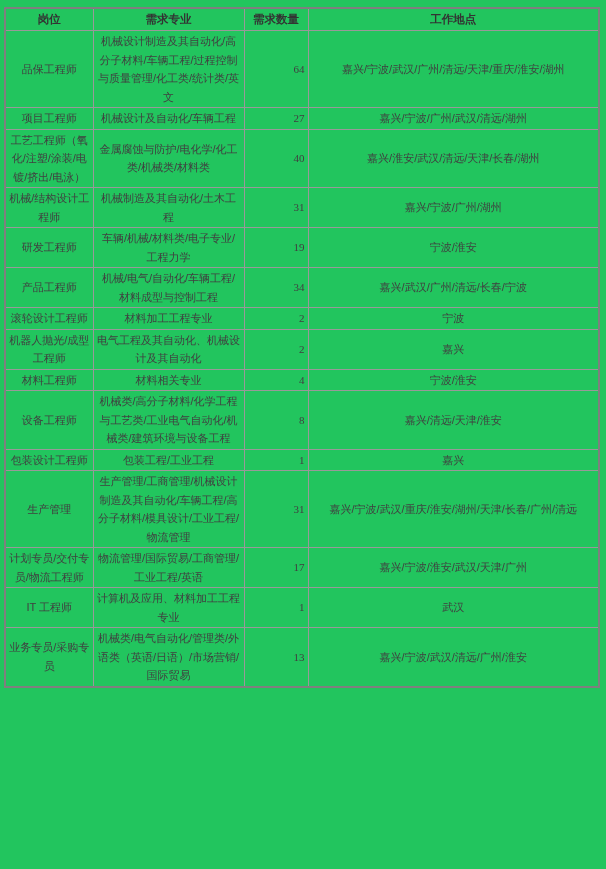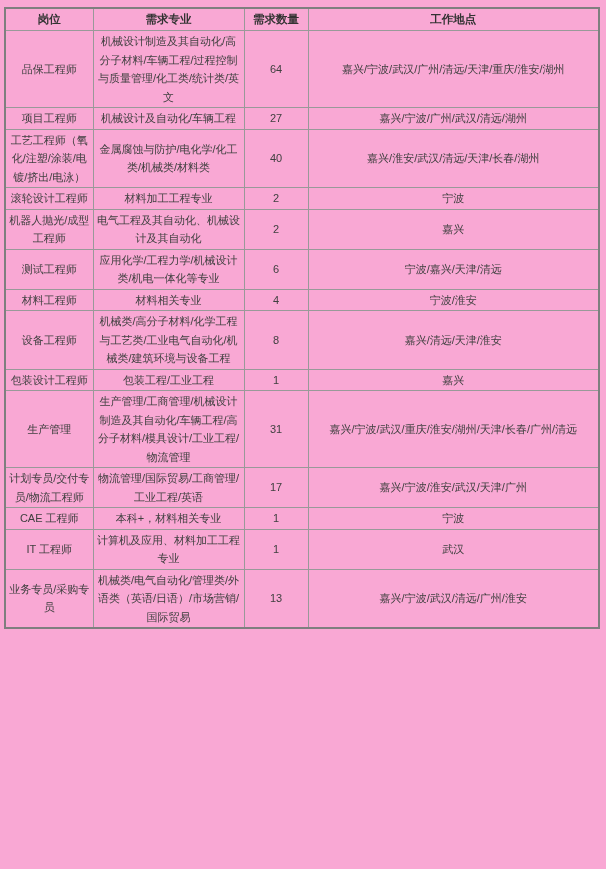--- a/index.html
+++ b/index.html
@@ -16,7 +16,7 @@
     position: relative;
     width: 606px;
     height: 869px;
-    background: #f9a8d4;
+    background: #22c55e;
     overflow: hidden;
   }
   table.recruit-table {

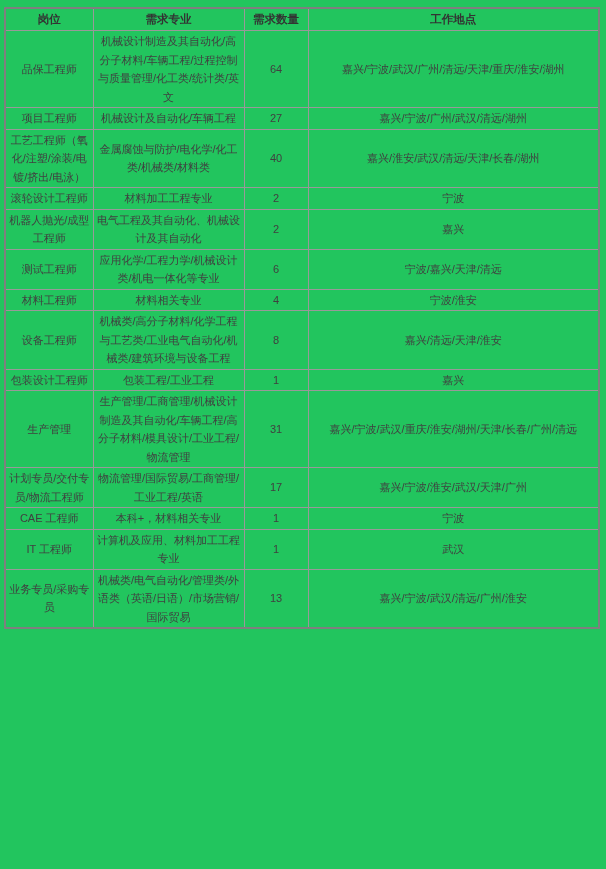--- a/index.html
+++ b/index.html
@@ -52,7 +52,8 @@
     padding: 1px 2px;
   }
   .recruit-table td.cell-count {
-    font-family: Liberation Sans, sans-serif;
+    font-family: Liberation Serif, serif;
+    text-align: right;
   }
 </style>
 </head>

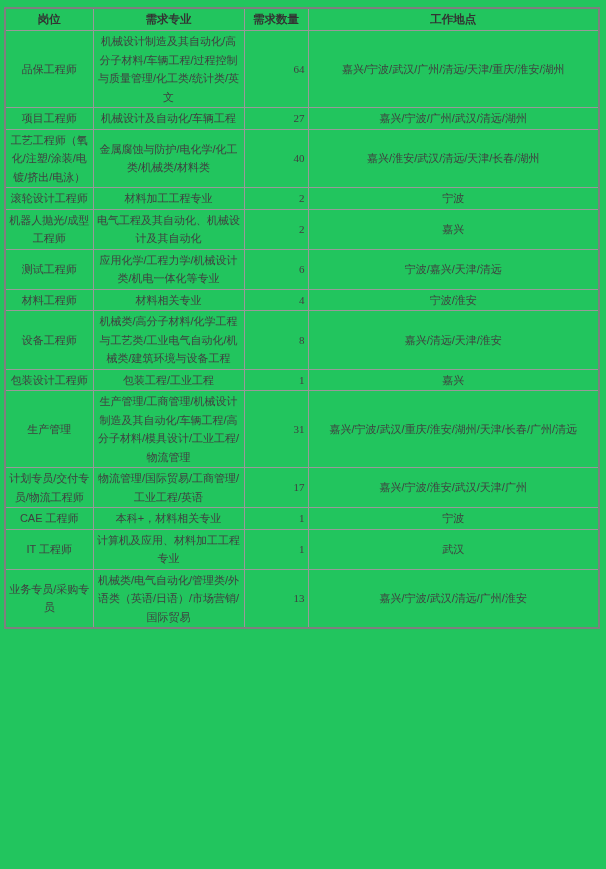--- a/index.html
+++ b/index.html
@@ -95,6 +95,12 @@
     <td class="cell-location">嘉兴/淮安/武汉/清远/天津/长春/湖州</td>
   </tr>
         <tr>
+    <td class="cell-position">机械/结构设计工程师</td>
+    <td class="cell-major">机械制造及其自动化/土木工程</td>
+    <td class="cell-count">31</td>
+    <td class="cell-location">嘉兴/宁波/广州/湖州</td>
+  </tr>
+        <tr>
     <td class="cell-position">滚轮设计工程师</td>
     <td class="cell-major">材料加工工程专业</td>
     <td class="cell-count">2</td>

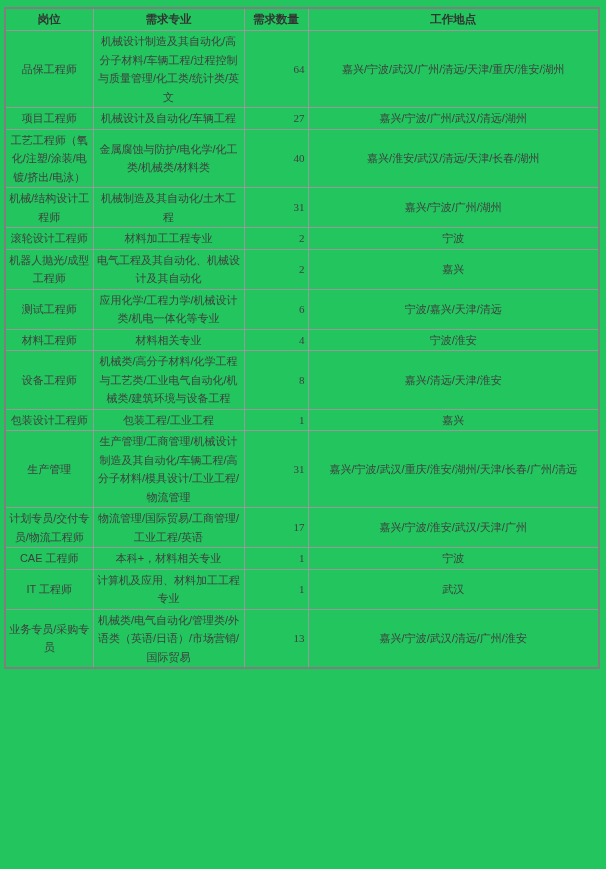--- a/index.html
+++ b/index.html
@@ -101,6 +101,12 @@
     <td class="cell-location">嘉兴/宁波/广州/湖州</td>
   </tr>
         <tr>
+    <td class="cell-position">研发工程师</td>
+    <td class="cell-major">车辆/机械/材料类/电子专业/工程力学</td>
+    <td class="cell-count">19</td>
+    <td class="cell-location">宁波/淮安</td>
+  </tr>
+        <tr>
     <td class="cell-position">滚轮设计工程师</td>
     <td class="cell-major">材料加工工程专业</td>
     <td class="cell-count">2</td>

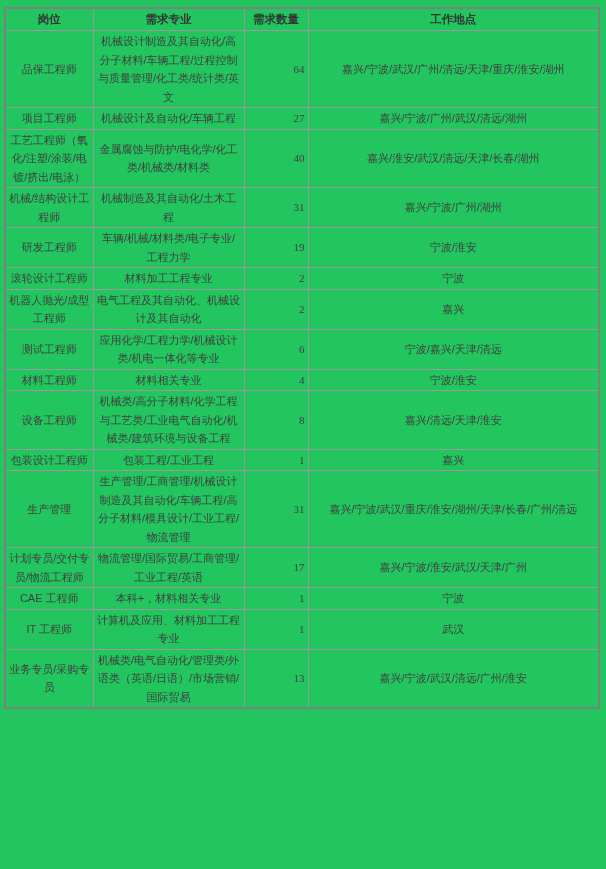--- a/index.html
+++ b/index.html
@@ -107,6 +107,12 @@
     <td class="cell-location">宁波/淮安</td>
   </tr>
         <tr>
+    <td class="cell-position">产品工程师</td>
+    <td class="cell-major">机械/电气/自动化/车辆工程/材料成型与控制工程</td>
+    <td class="cell-count">34</td>
+    <td class="cell-location">嘉兴/武汉/广州/清远/长春/宁波</td>
+  </tr>
+        <tr>
     <td class="cell-position">滚轮设计工程师</td>
     <td class="cell-major">材料加工工程专业</td>
     <td class="cell-count">2</td>

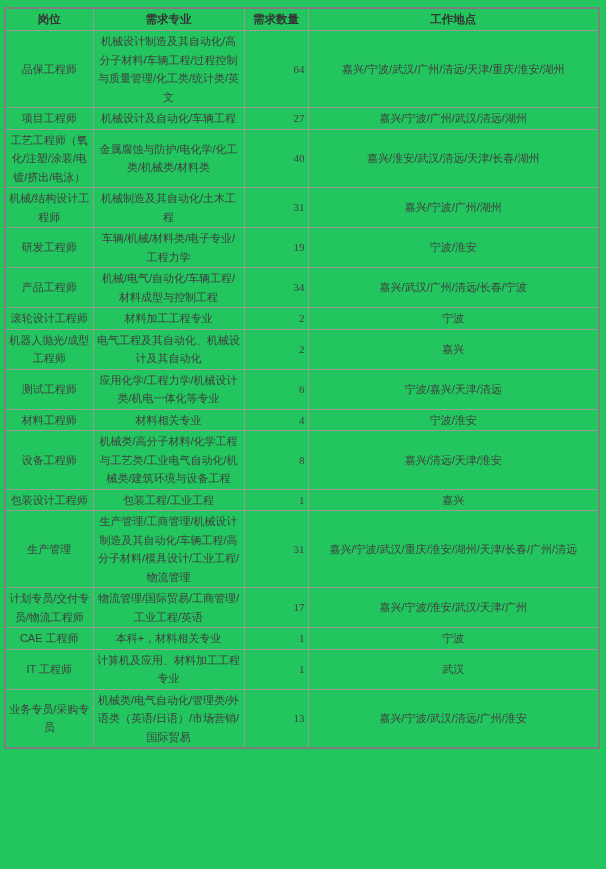--- a/index.html
+++ b/index.html
@@ -125,12 +125,6 @@
     <td class="cell-location">嘉兴</td>
   </tr>
         <tr>
-    <td class="cell-position">测试工程师</td>
-    <td class="cell-major">应用化学/工程力学/机械设计类/机电一体化等专业</td>
-    <td class="cell-count">6</td>
-    <td class="cell-location">宁波/嘉兴/天津/清远</td>
-  </tr>
-        <tr>
     <td class="cell-position">材料工程师</td>
     <td class="cell-major">材料相关专业</td>
     <td class="cell-count">4</td>

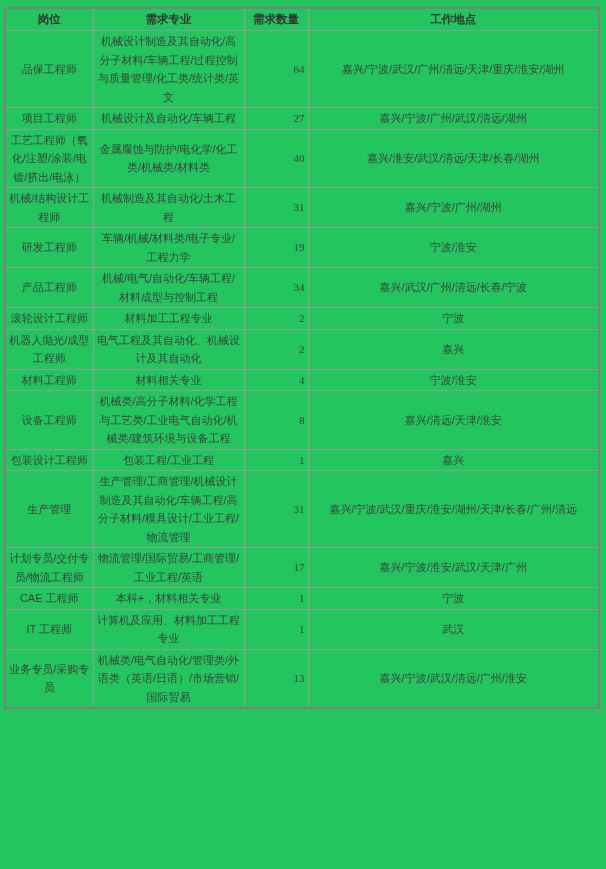--- a/index.html
+++ b/index.html
@@ -155,12 +155,6 @@
     <td class="cell-location">嘉兴/宁波/淮安/武汉/天津/广州</td>
   </tr>
         <tr>
-    <td class="cell-position">CAE 工程师</td>
-    <td class="cell-major">本科+，材料相关专业</td>
-    <td class="cell-count">1</td>
-    <td class="cell-location">宁波</td>
-  </tr>
-        <tr>
     <td class="cell-position">IT 工程师</td>
     <td class="cell-major">计算机及应用、材料加工工程专业</td>
     <td class="cell-count">1</td>

